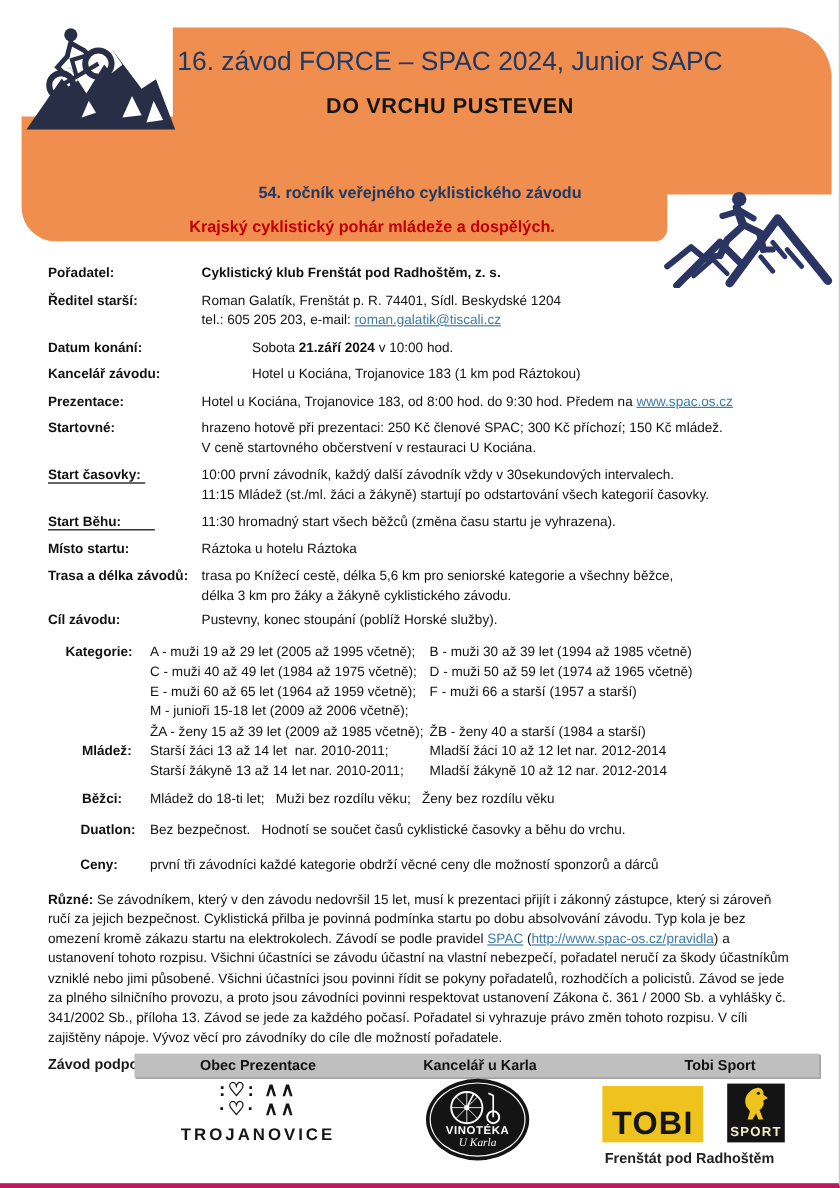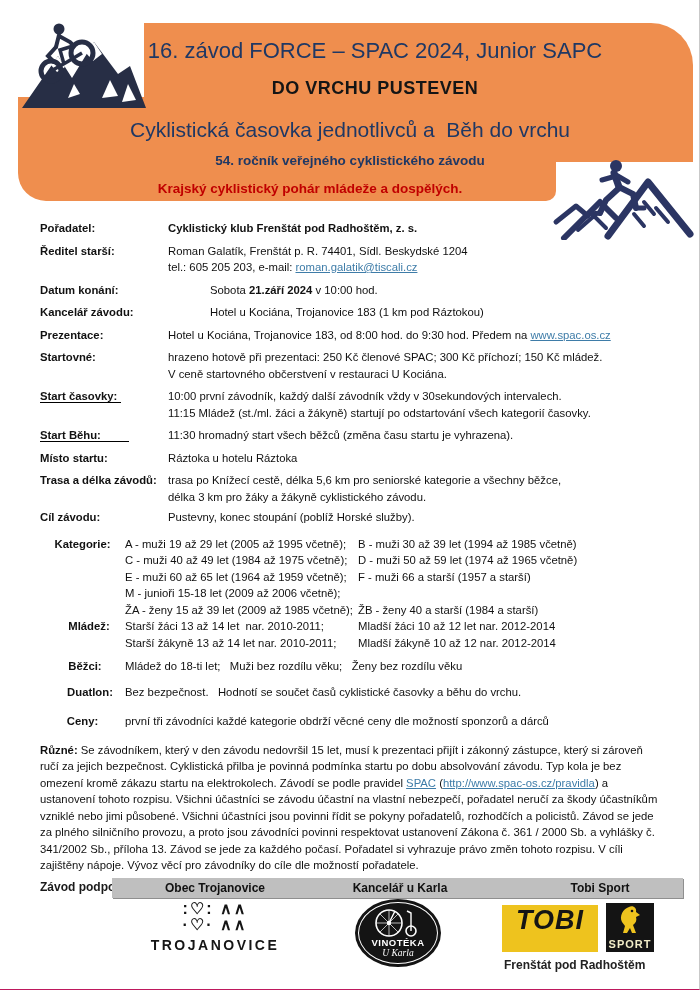--- a/index.html
+++ b/index.html
@@ -17,7 +17,7 @@
   .page{
     position:relative;width:700px;height:990px;background:#fff;
     font-family:"Liberation Sans",sans-serif;color:var(--ink);
-    overflow:hidden;border-right:1px solid #c9c9c9;border-bottom:1px solid #be185d;
+    overflow:hidden;border-right:1px solid #c9c9c9;border-bottom:4px solid #be185d;
   }
   
   .hdr-a{position:absolute;left:144px;top:23px;width:549px;height:139px;background:var(--orange);border-radius:0 42px 0 0;}

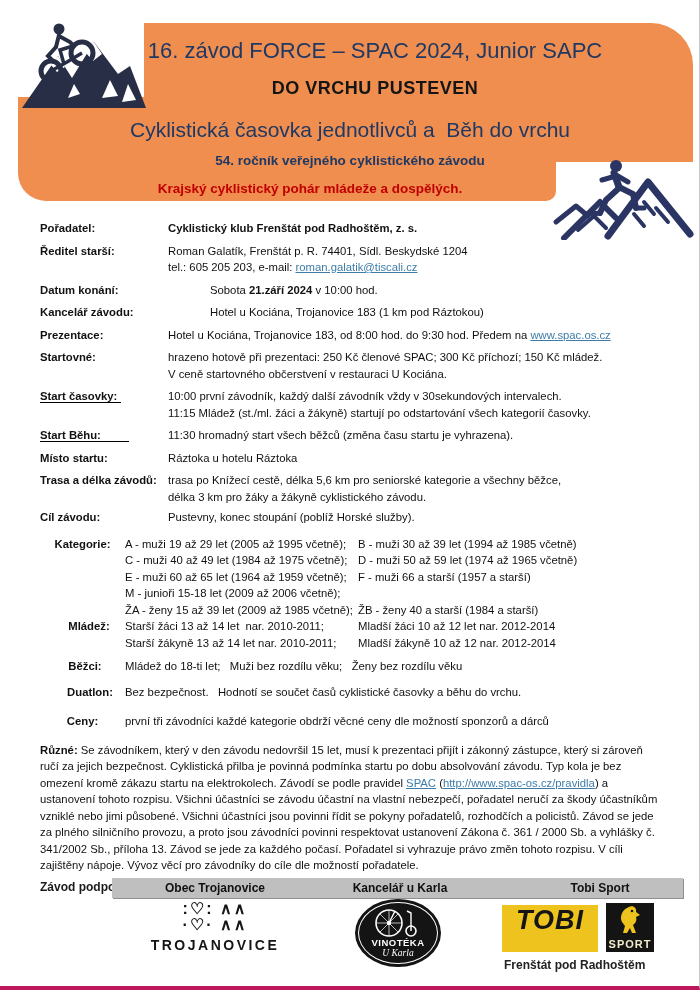--- a/index.html
+++ b/index.html
@@ -96,7 +96,6 @@
 
   <div class="h1">16. závod FORCE – SPAC 2024, Junior SAPC</div>
   <div class="h2">DO VRCHU PUSTEVEN</div>
-  <div class="h3">Cyklistická časovka jednotlivců a  Běh do vrchu</div>
   <div class="h4">54. ročník veřejného cyklistického závodu</div>
   <div class="h5">Krajský cyklistický pohár mládeže a dospělých.</div>
 

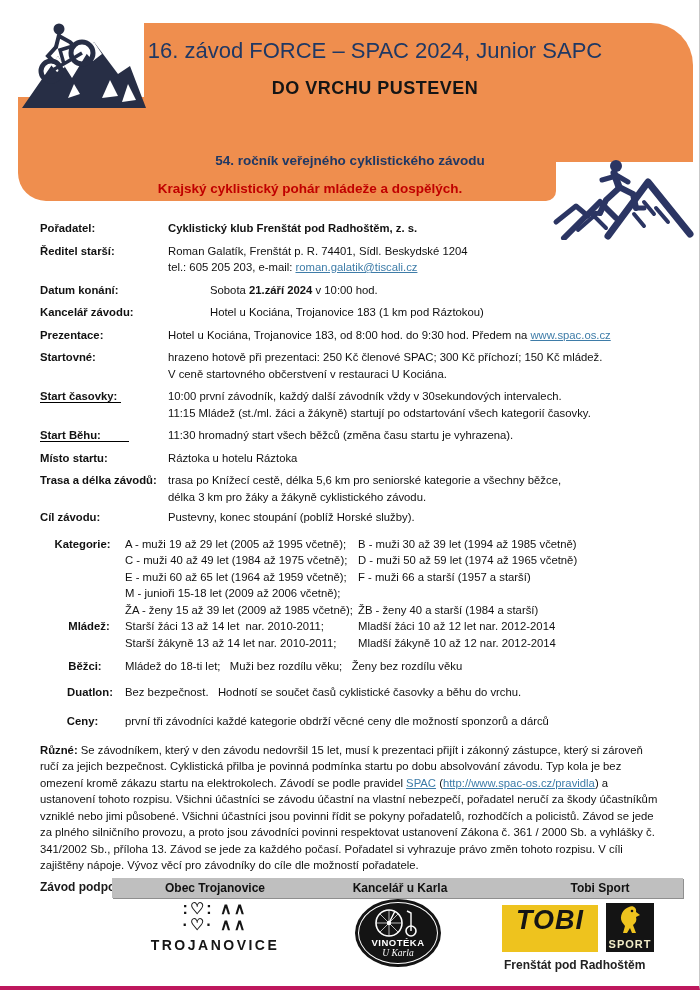--- a/index.html
+++ b/index.html
@@ -205,7 +205,7 @@
 
   <div class="sup-label">Závod podpořili:</div>
   <div class="bar">
-    <span style="left:103px">Obec Trojanovice</span>
+    <span style="left:103px">Obec Prezentace</span>
     <span style="left:288px">Kancelář u Karla</span>
     <span style="left:488px">Tobi Sport</span>
   </div>

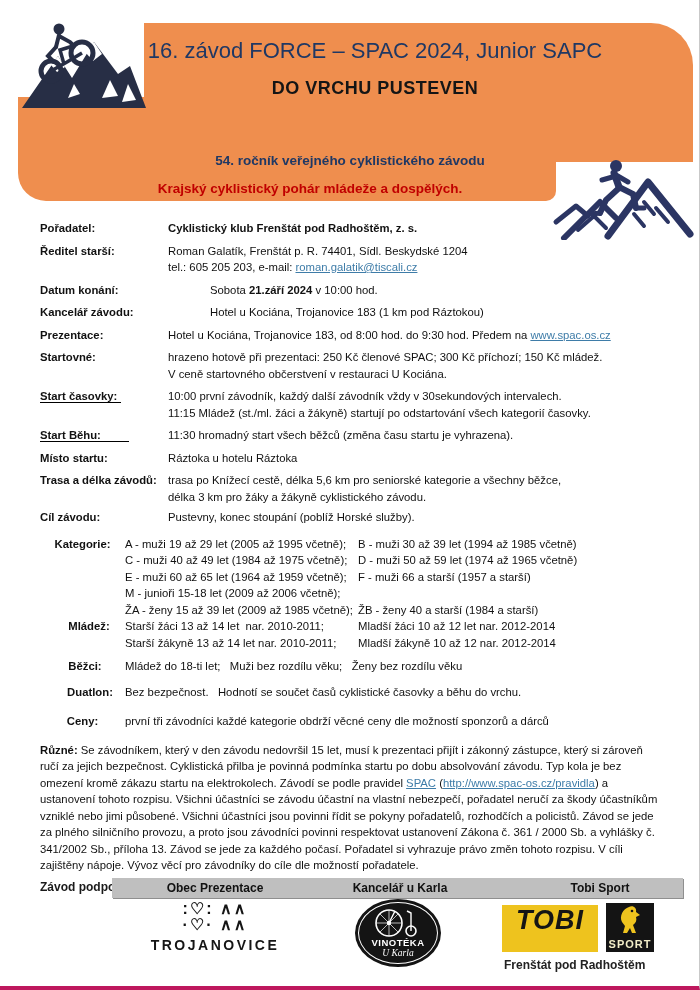--- a/index.html
+++ b/index.html
@@ -65,7 +65,7 @@
   .vino .vtx{position:absolute;left:0;top:38px;width:100%;font-size:9.5px;font-weight:bold;letter-spacing:.5px;}
   .vino .vscript{position:absolute;left:0;top:49px;width:100%;font-family:"Liberation Serif",serif;font-style:italic;font-size:9.5px;}
   .tobi{position:absolute;left:502px;top:903px;width:170px;}
-  .tobi .ybox{position:absolute;left:0;top:2px;width:96px;height:47px;background:var(--tobi-yellow);display:flex;align-items:flex-start;justify-content:center;font-style:italic;}
+  .tobi .ybox{position:absolute;left:0;top:2px;width:84px;height:47px;background:var(--tobi-yellow);display:flex;align-items:flex-end;justify-content:center;}
   .tobi .ybox span{font-size:27px;font-weight:bold;color:#151515;letter-spacing:1px;}
   .tobi .bbox{position:absolute;left:104px;top:0;width:48px;height:49px;background:#141414;text-align:center;}
   .tobi .bbox .sport{position:absolute;bottom:2px;width:100%;font-size:11px;font-weight:bold;color:#F2EDC8;letter-spacing:1px;}

